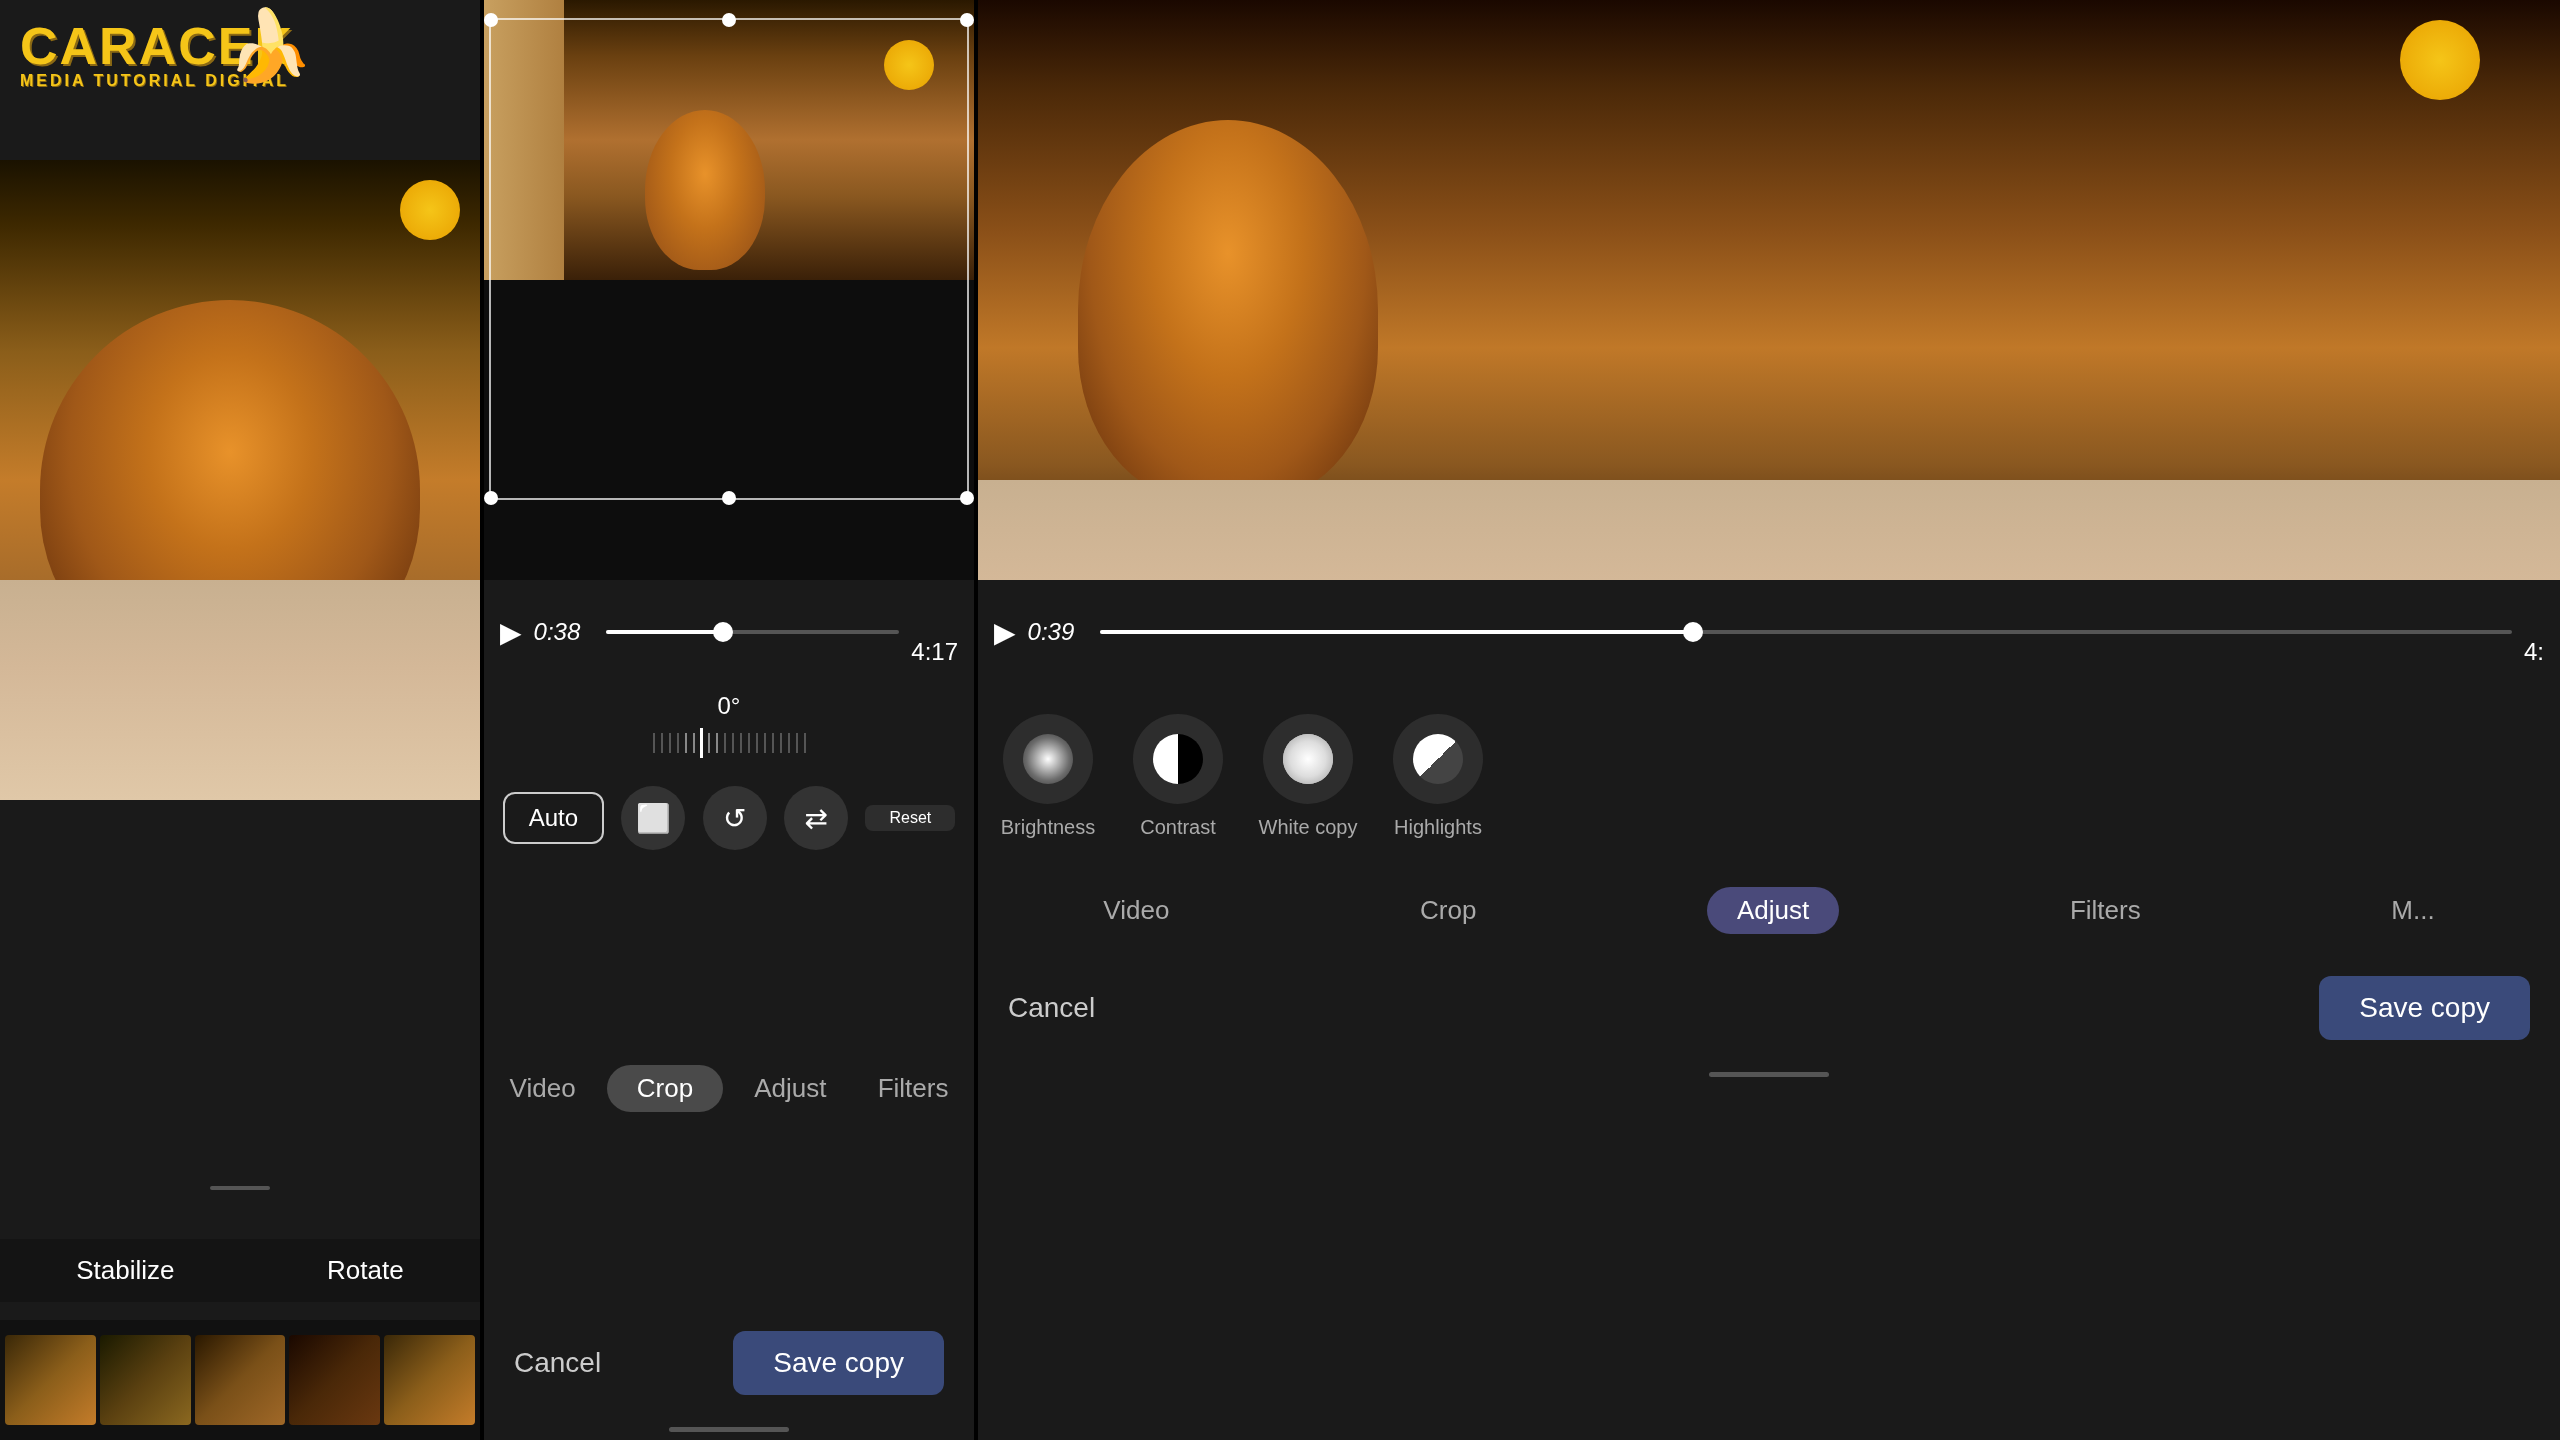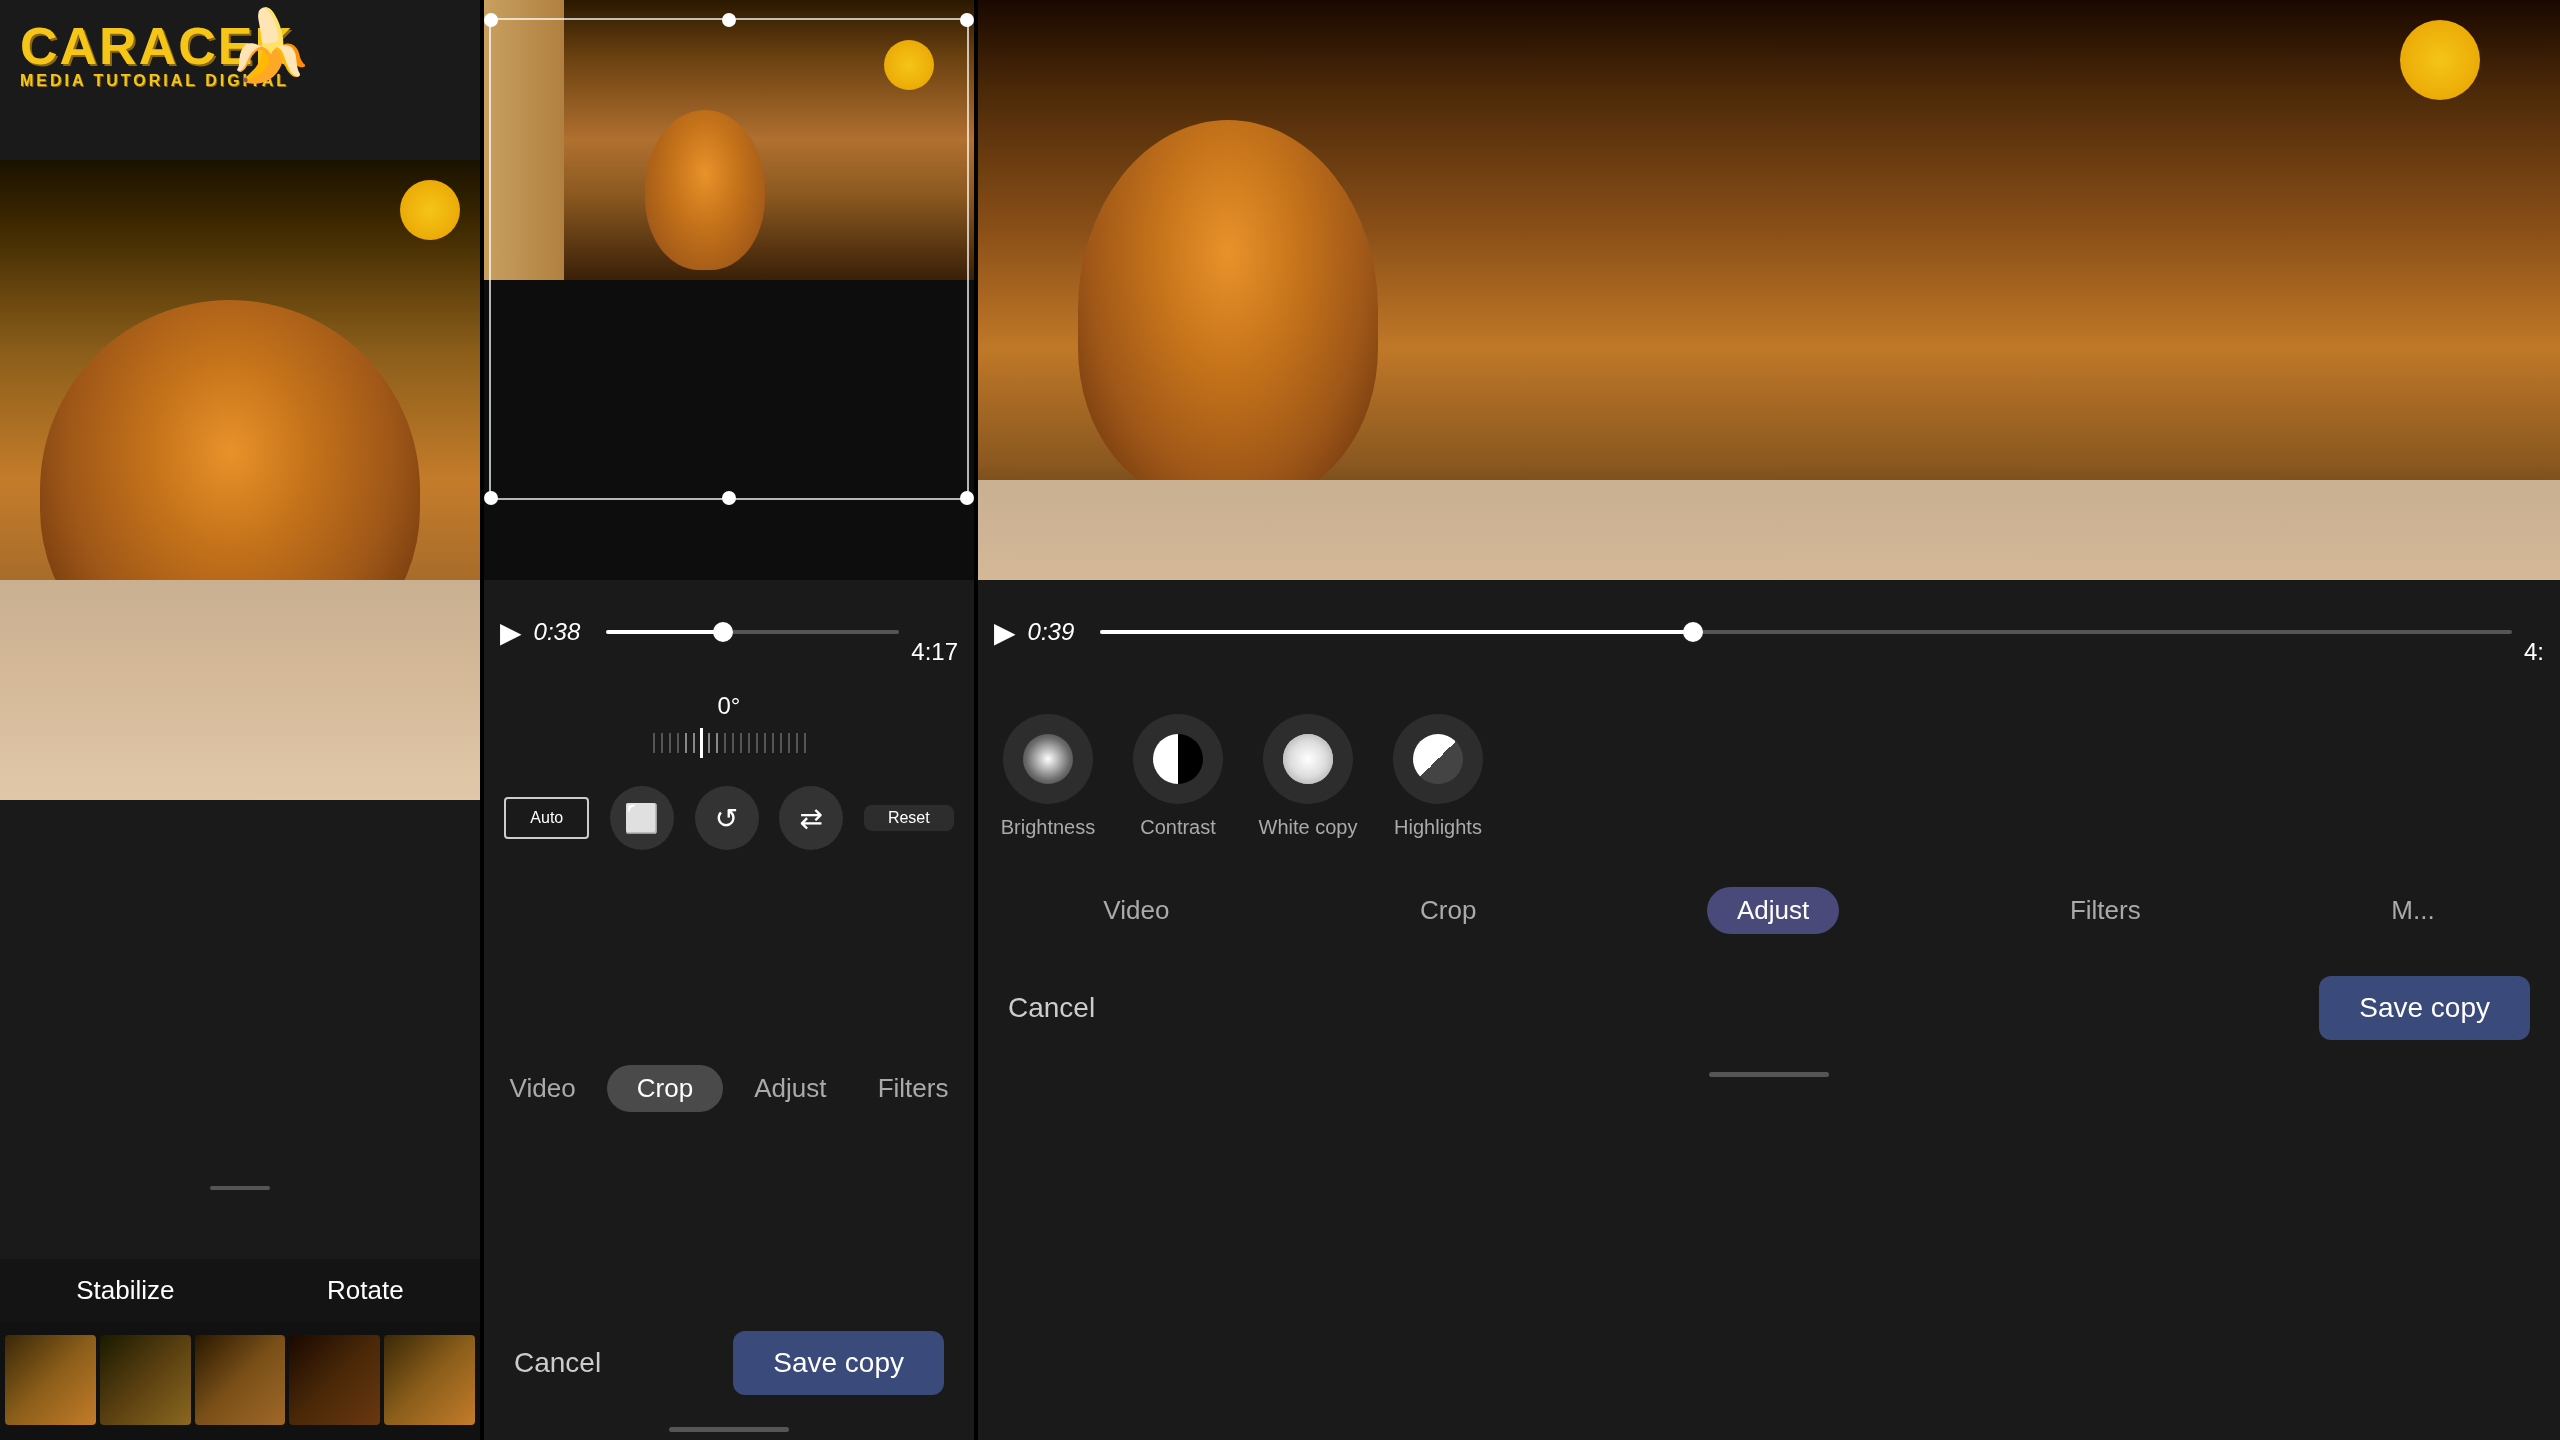--- a/index.html
+++ b/index.html
@@ -289,9 +289,9 @@
       border: 2px solid #ccc;
       background: none;
       color: #fff;
-      border-radius: 4px;
+      border-radius: 12px;
       padding: 10px 24px;
-      font-size: 16px;
+      font-size: 24px;
       cursor: pointer;
     }
     .tool-icon-btn {

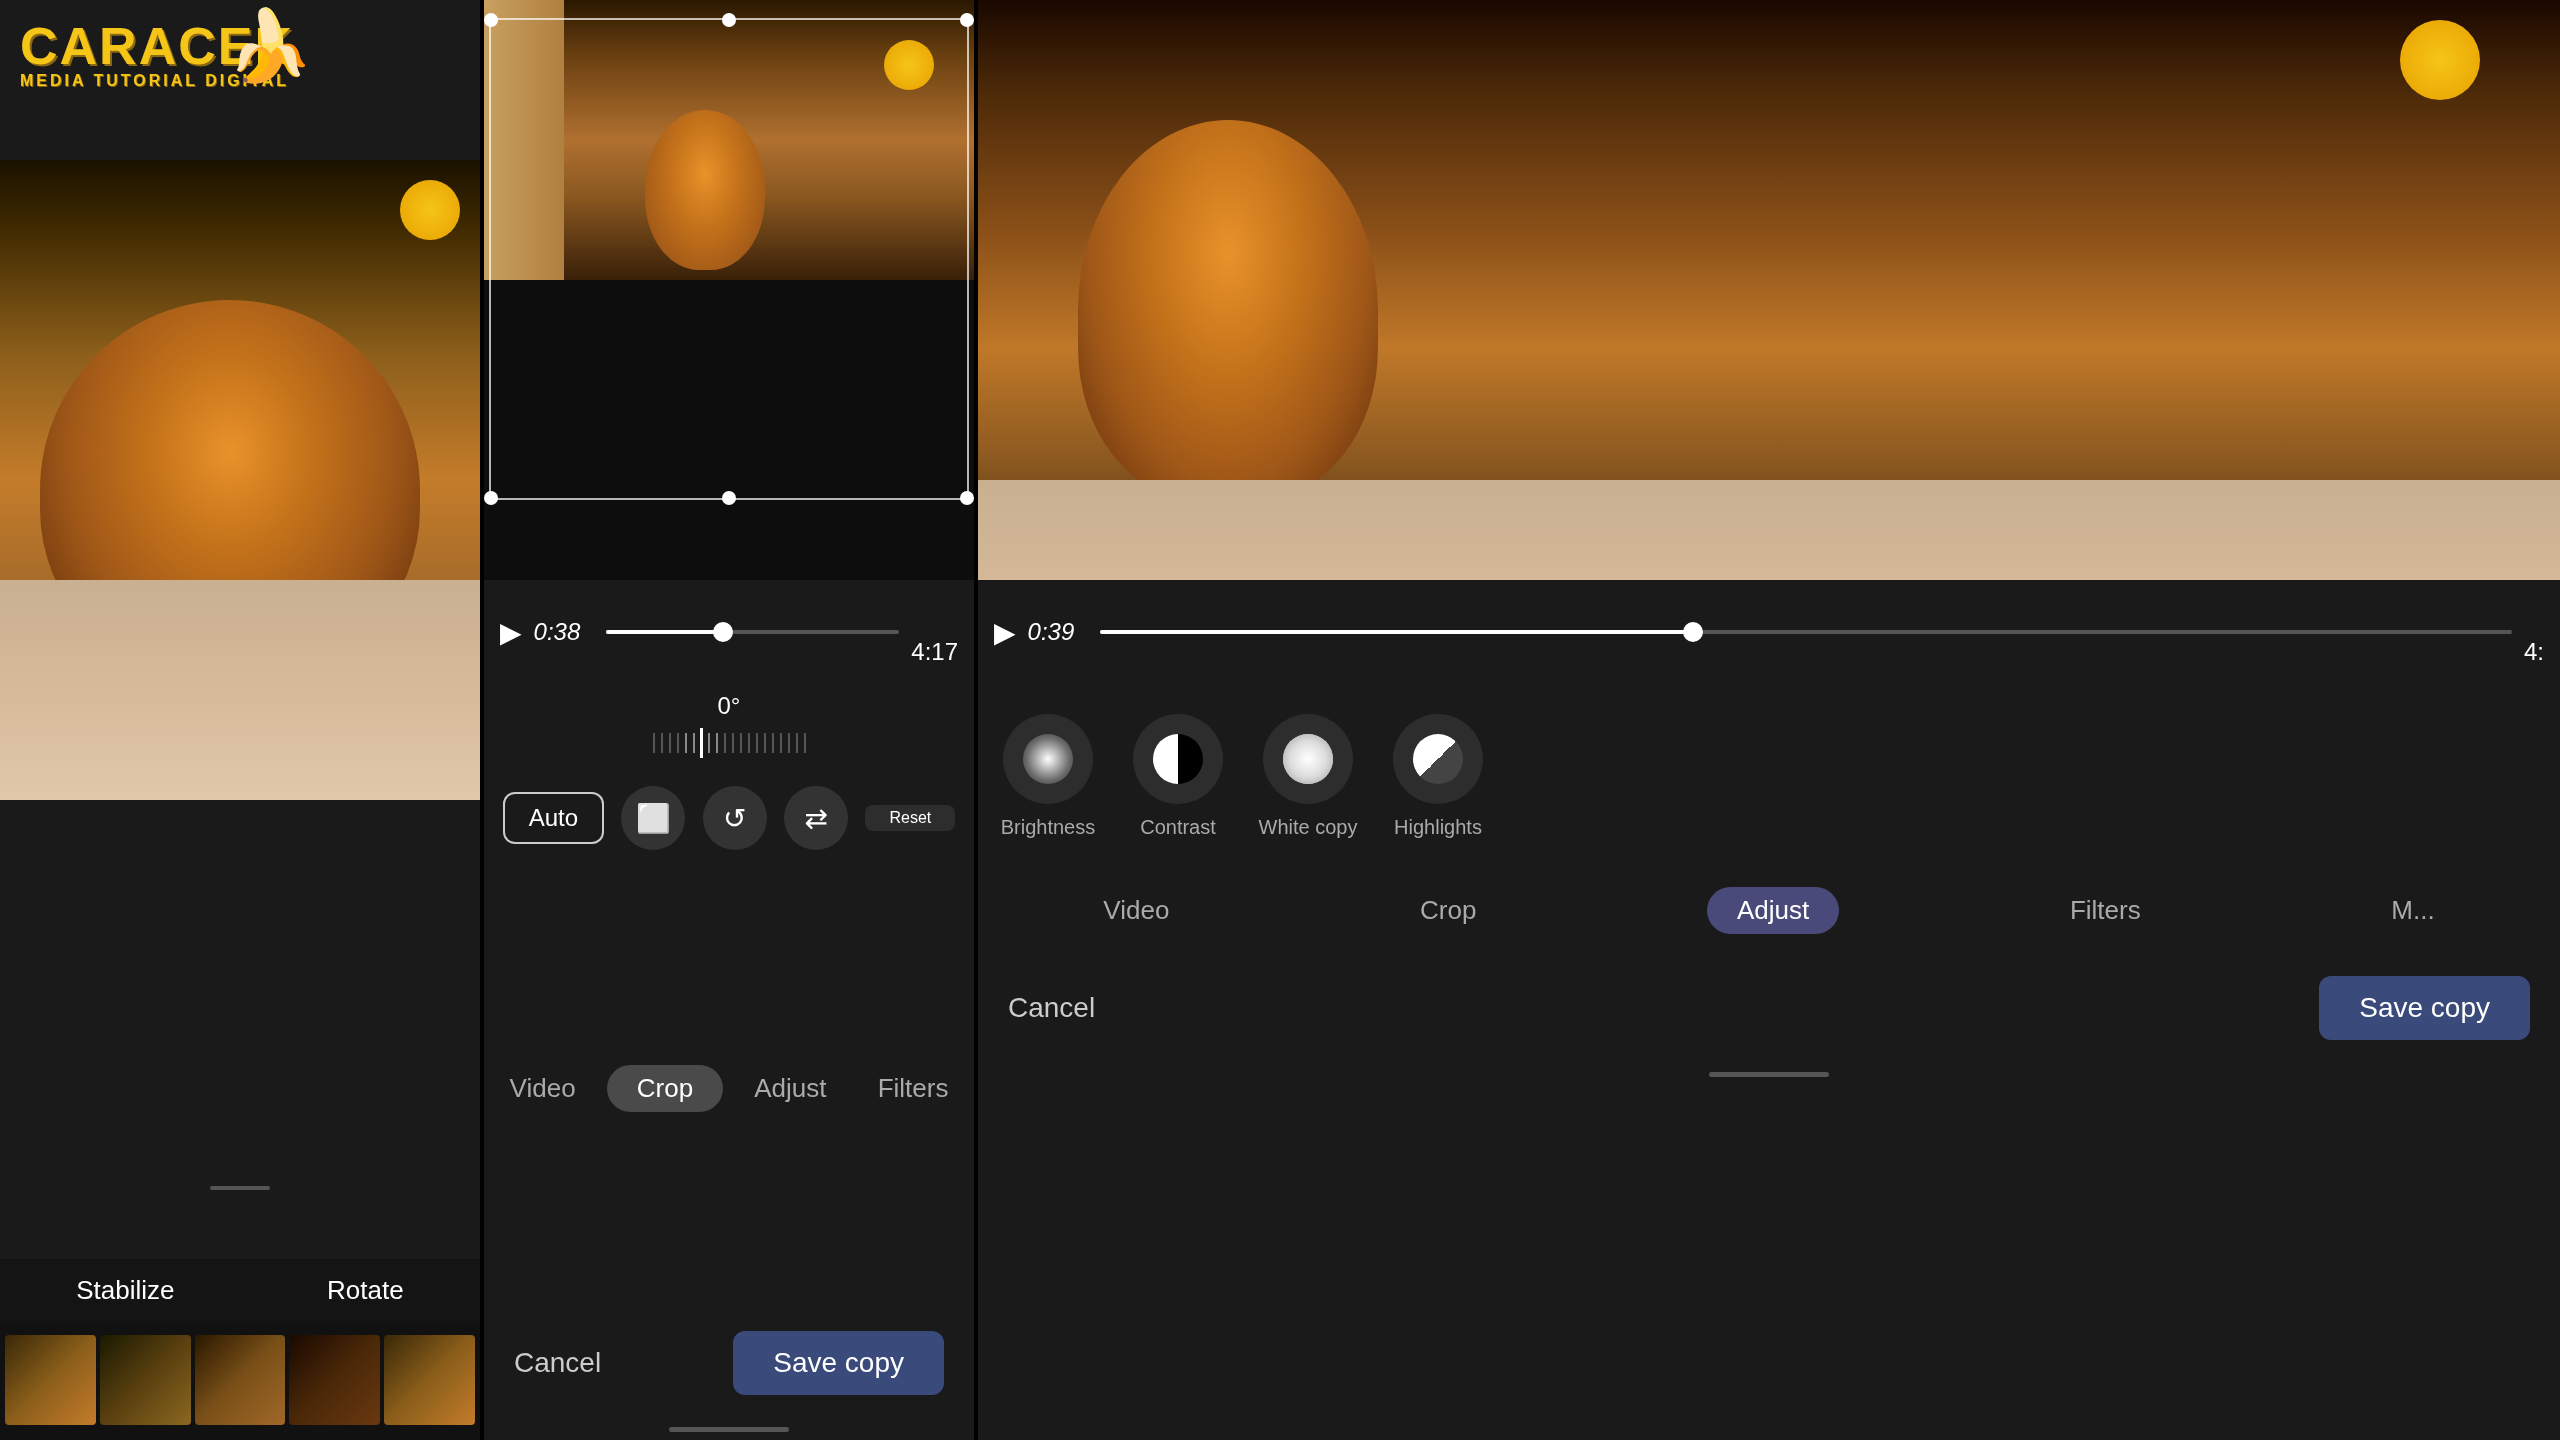--- a/index.html
+++ b/index.html
@@ -95,7 +95,7 @@
 
     .panel1-actions {
       position: absolute;
-      bottom: 118px;
+      bottom: 138px;
       width: 100%;
       display: flex;
       justify-content: space-around;

